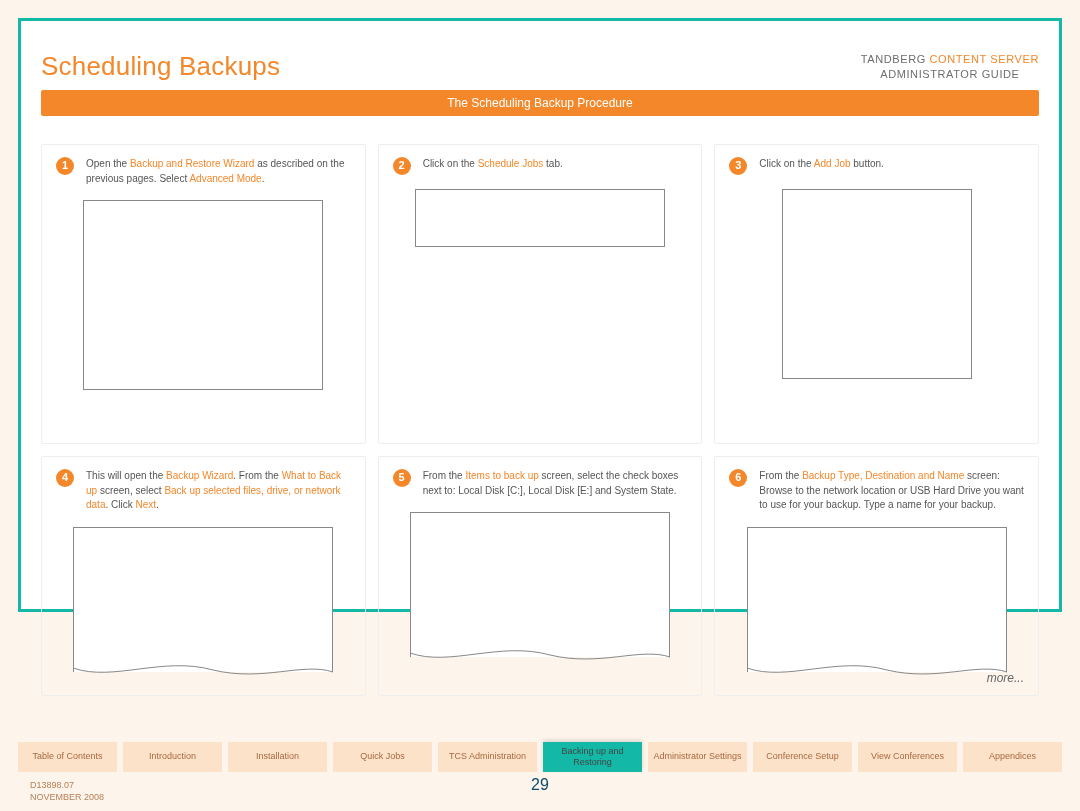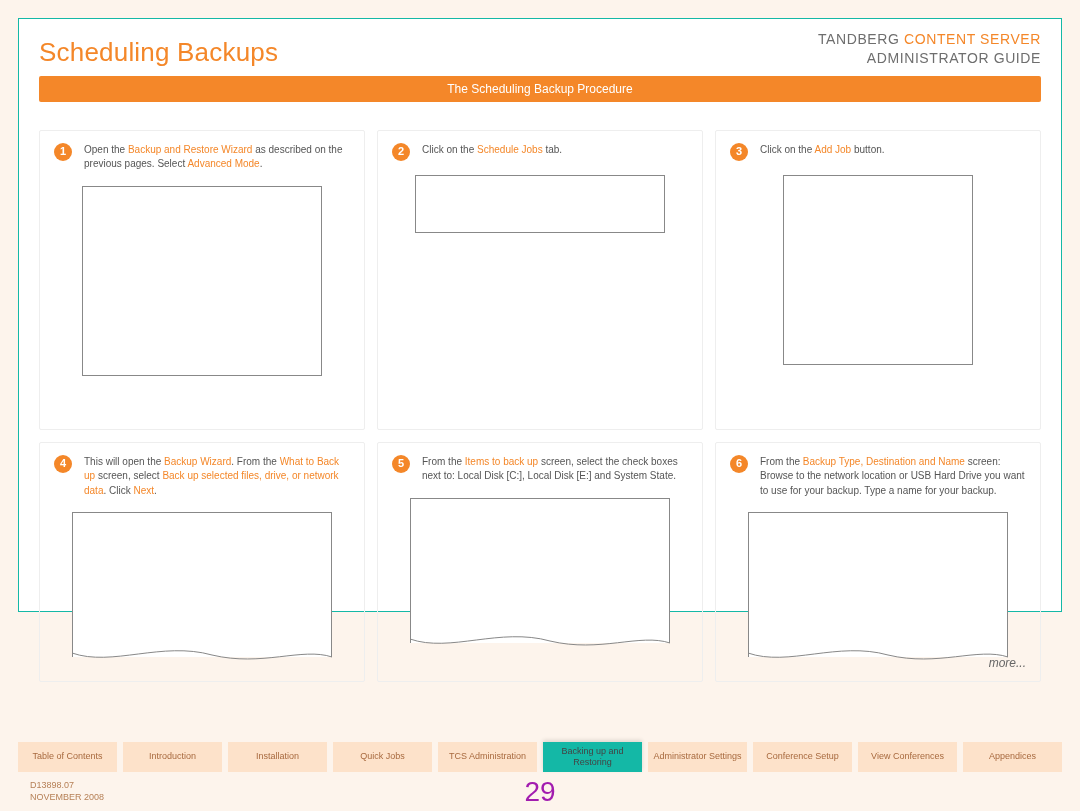--- a/index.html
+++ b/index.html
@@ -16,8 +16,8 @@
     margin: 18px;
     height: 594px;
     position: relative;
-    border: 1px solid #14b8a6;
-    padding: 11px 20px 50px 20px;
+    border: 3px solid #14b8a6;
+    padding: 30px 20px 50px 20px;
   }
   .header-row {
     display: flex;

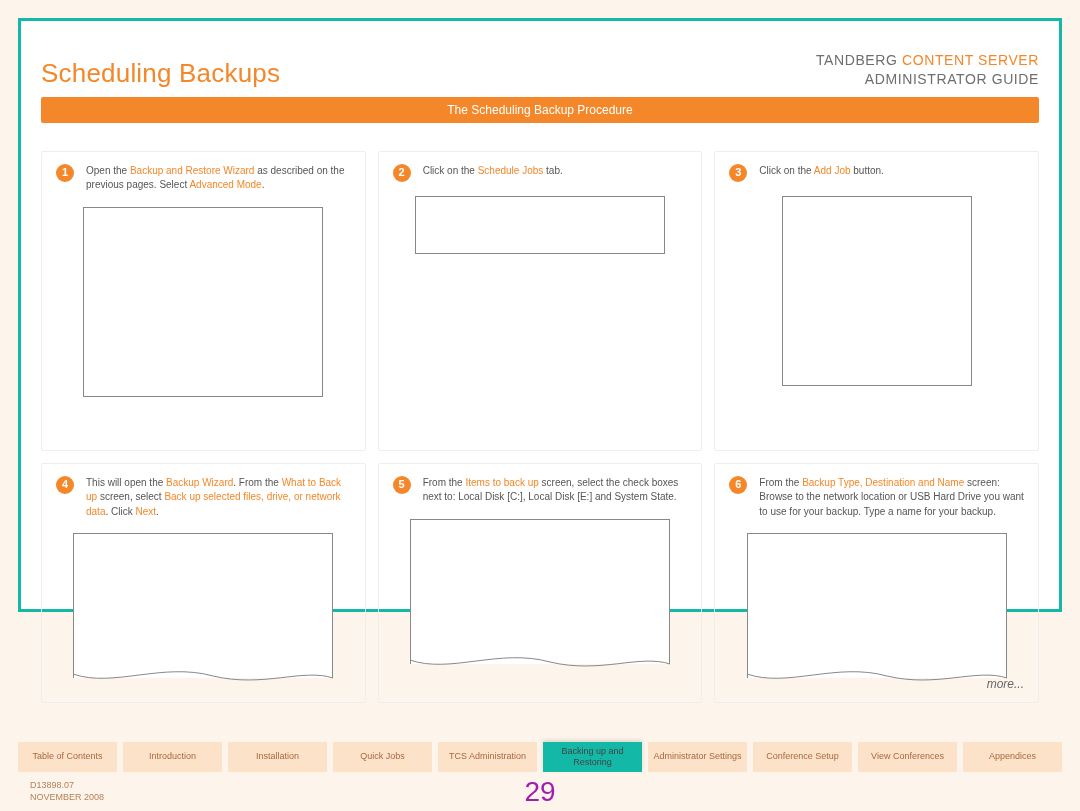--- a/index.html
+++ b/index.html
@@ -32,8 +32,8 @@
     letter-spacing: 0.2px;
   }
   .brand-block {
-    text-align: right;
-    font-size: 14px;
+    text-align: center;
+    font-size: 11px;
     letter-spacing: 0.6px;
     line-height: 1.35;
     color: #6e6e6e;

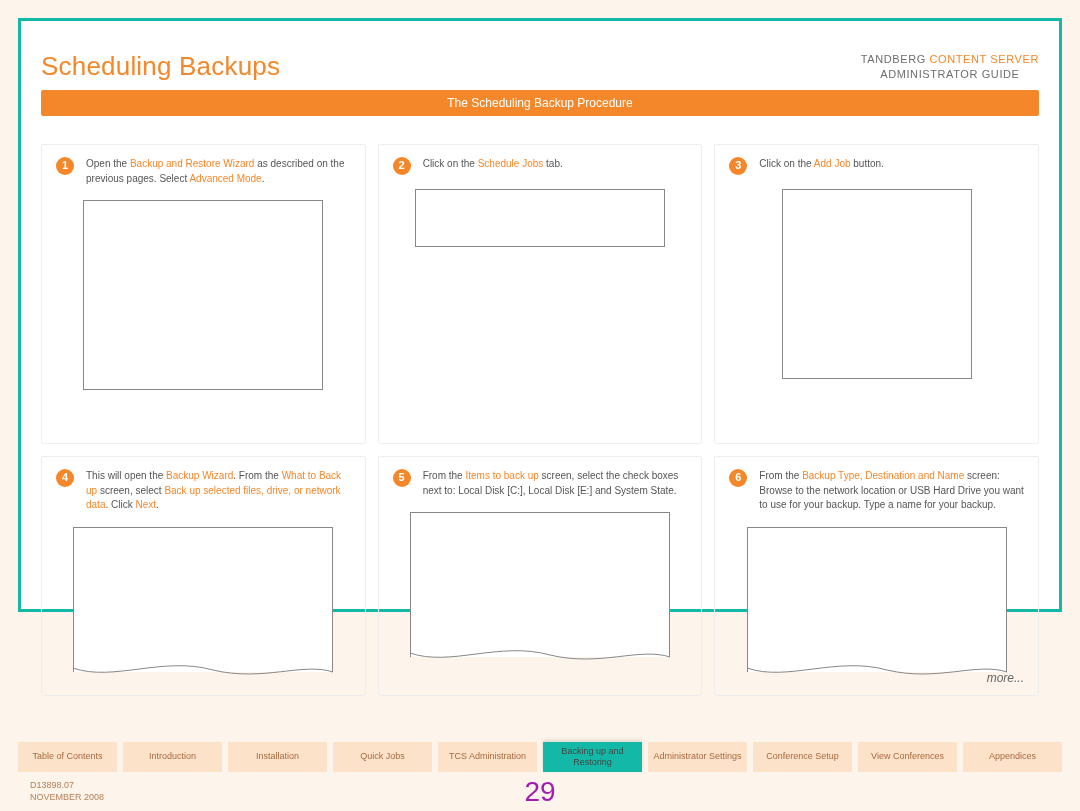--- a/index.html
+++ b/index.html
@@ -156,8 +156,8 @@
   }
   .footer .docnum { line-height: 1.3; }
   .footer .pagenum {
-    color: #a21caf;
-    font-size: 28px;
+    color: #0c4a6e;
+    font-size: 16px;
     position: absolute;
     left: 50%;
     transform: translateX(-50%);

